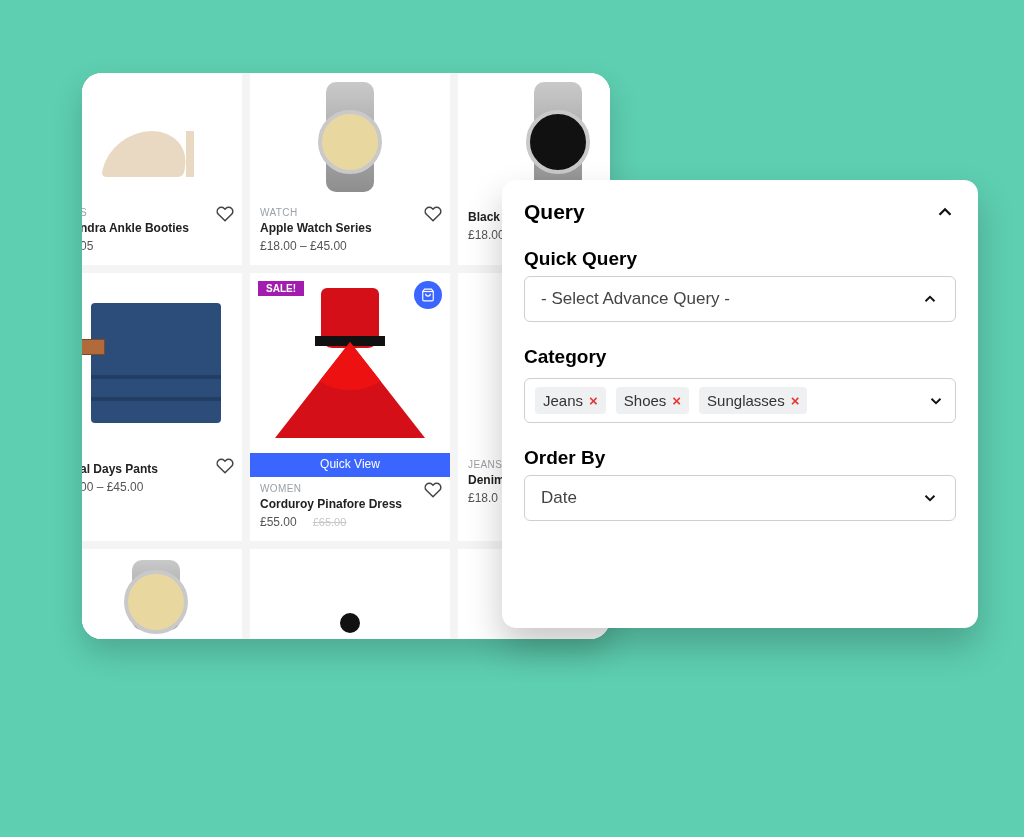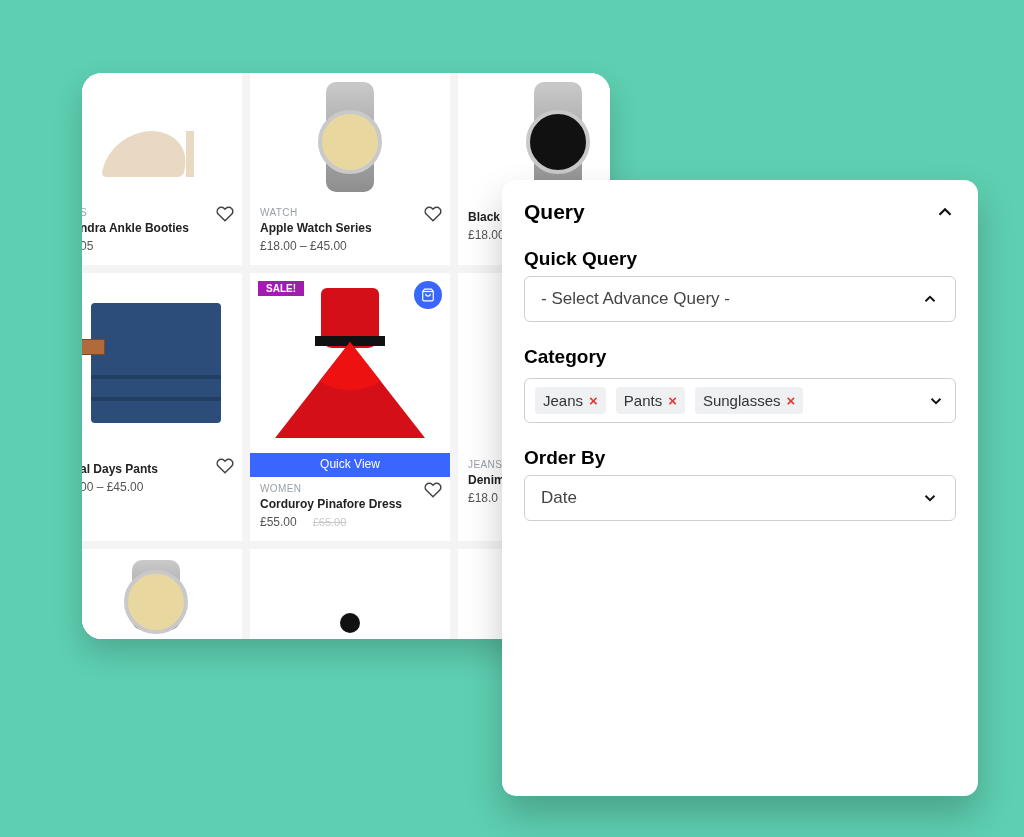--- a/index.html
+++ b/index.html
@@ -103,7 +103,7 @@
   .query-panel {
     position:absolute;
     left:484px; top:162px;
-    width:476px; height:616px;
+    width:476px; height:448px;
     background:#fff; border-radius:14px;
     box-shadow:0 18px 36px rgba(0,0,0,0.22);
     padding:20px 22px;

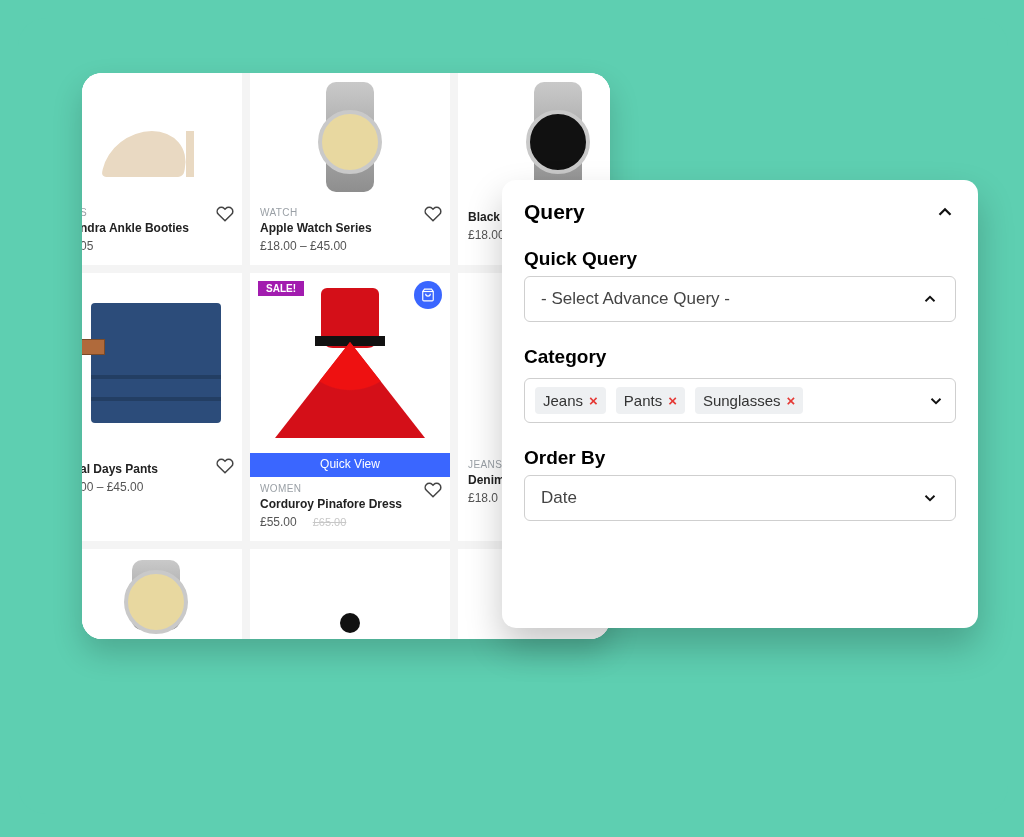--- a/index.html
+++ b/index.html
@@ -298,7 +298,7 @@
           <span class="x">×</span>
       </span>
       <span class="chip">
-        <span>Pants</span>
+        <span>Shoes</span>
           <span class="x">×</span>
       </span>
       <span class="chip">

